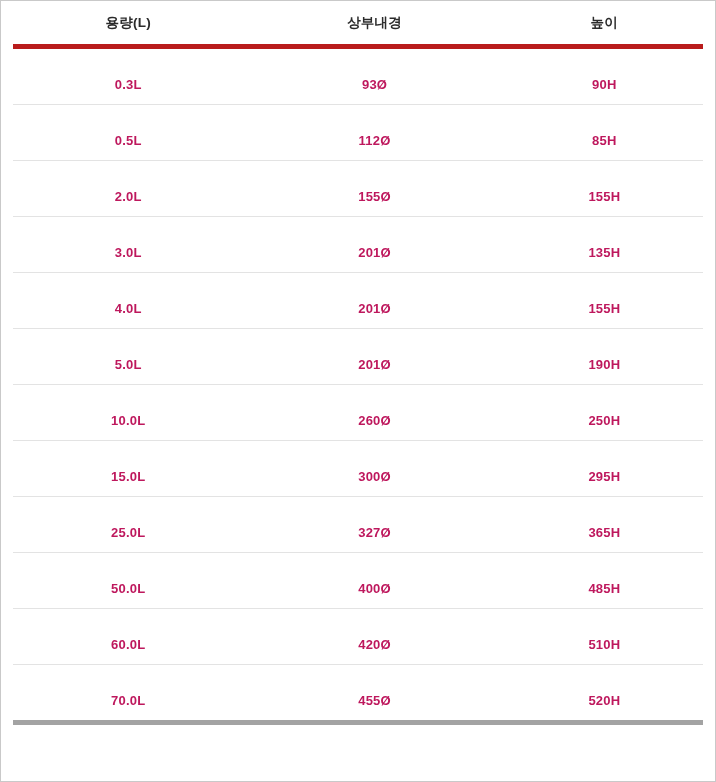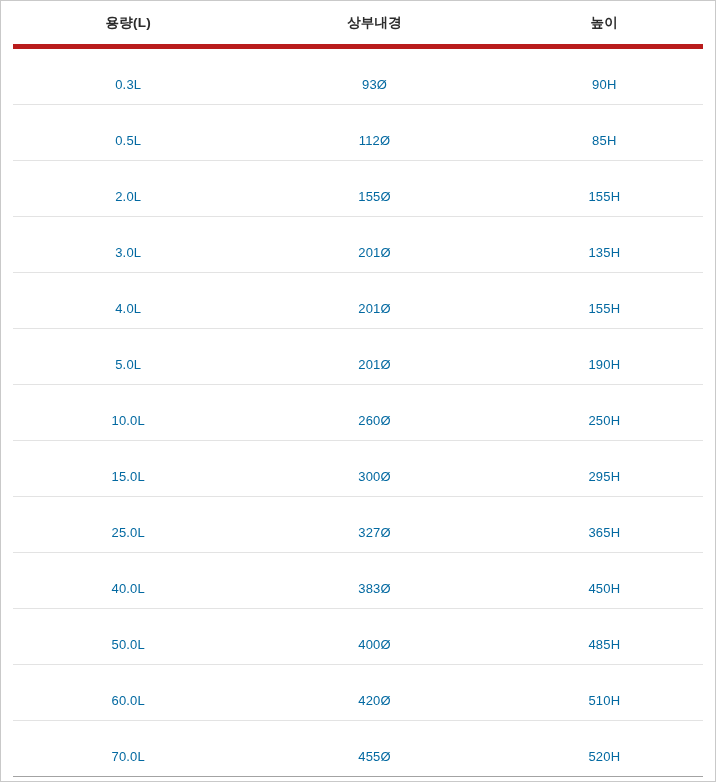--- a/index.html
+++ b/index.html
@@ -39,11 +39,12 @@
   }
   table.spec-table td {
     font-size: 13px;
-    color: #0369a1;
+    color: #be185d;
     text-align: center;
     padding: 28px 0 12px 0;
     border-bottom: 1px solid #e3e3e3;
     letter-spacing: 0.2px;
+    font-weight: bold;
   }
   table.spec-table tr:last-child td {
     border-bottom: 1px solid #a3a3a3;

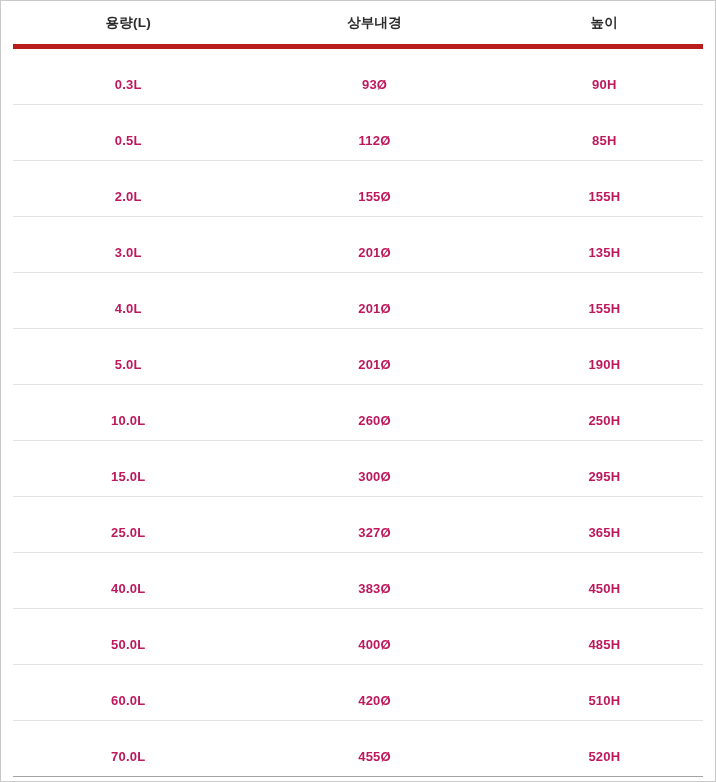--- a/index.html
+++ b/index.html
@@ -117,11 +117,6 @@
         <td>365H</td>
       </tr>
       <tr>
-        <td>40.0L</td>
-        <td>383Ø</td>
-        <td>450H</td>
-      </tr>
-      <tr>
         <td>50.0L</td>
         <td>400Ø</td>
         <td>485H</td>

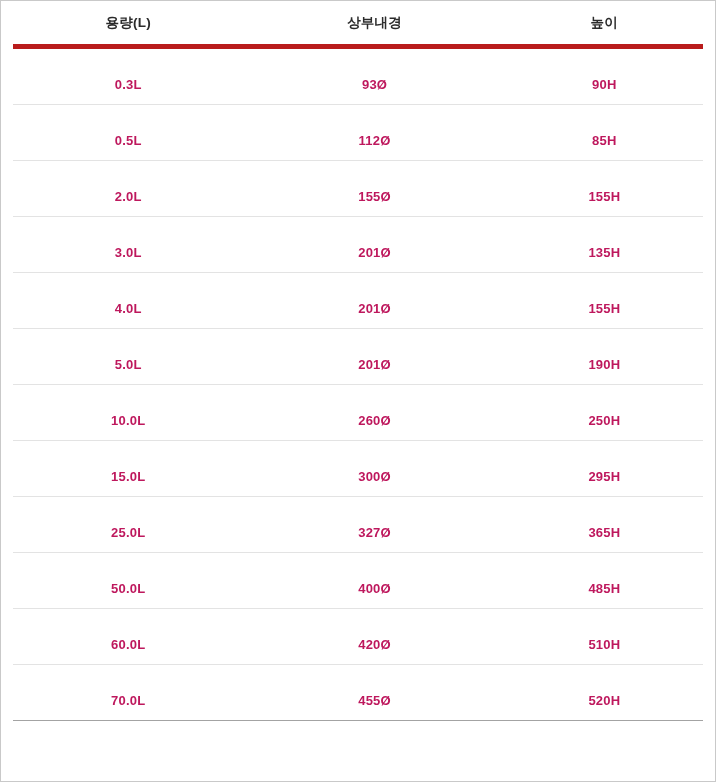--- a/index.html
+++ b/index.html
@@ -47,7 +47,7 @@
     font-weight: bold;
   }
   table.spec-table tr:last-child td {
-    border-bottom: 1px solid #a3a3a3;
+    border-bottom: 5px solid #a3a3a3;
   }
   col.c1 { width: 33.4%; }
   col.c2 { width: 38.0%; }

